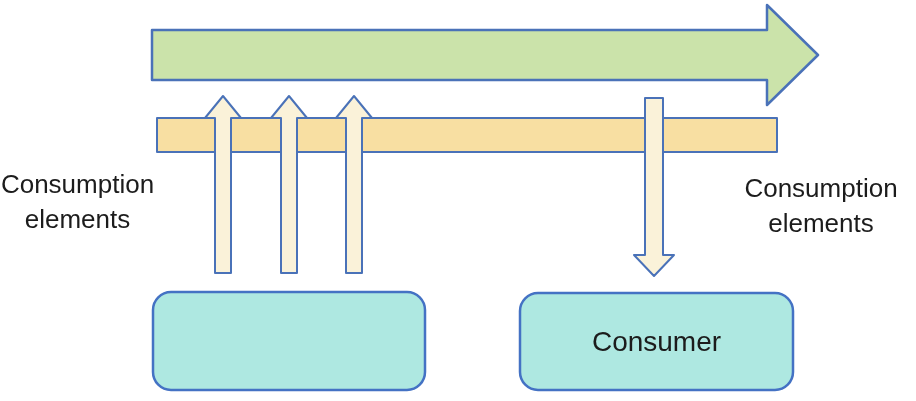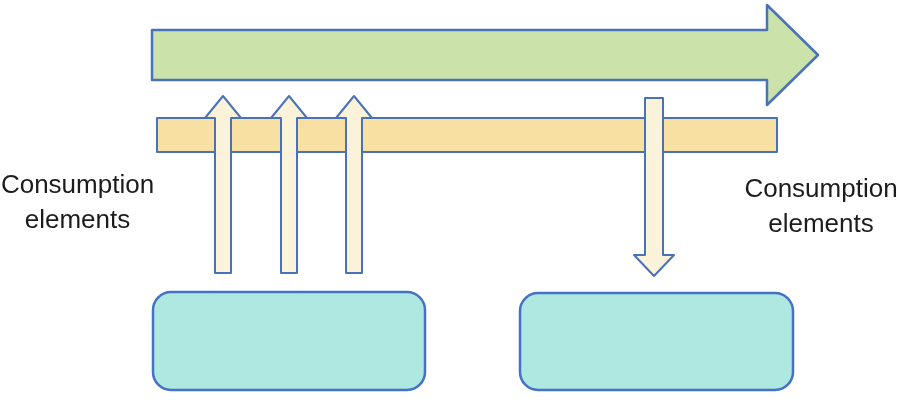--- a/index.html
+++ b/index.html
@@ -119,6 +119,7 @@
   </div>
 
 
+  <div class="label label-consumer">Consumer</div>
 
 </div>
 

